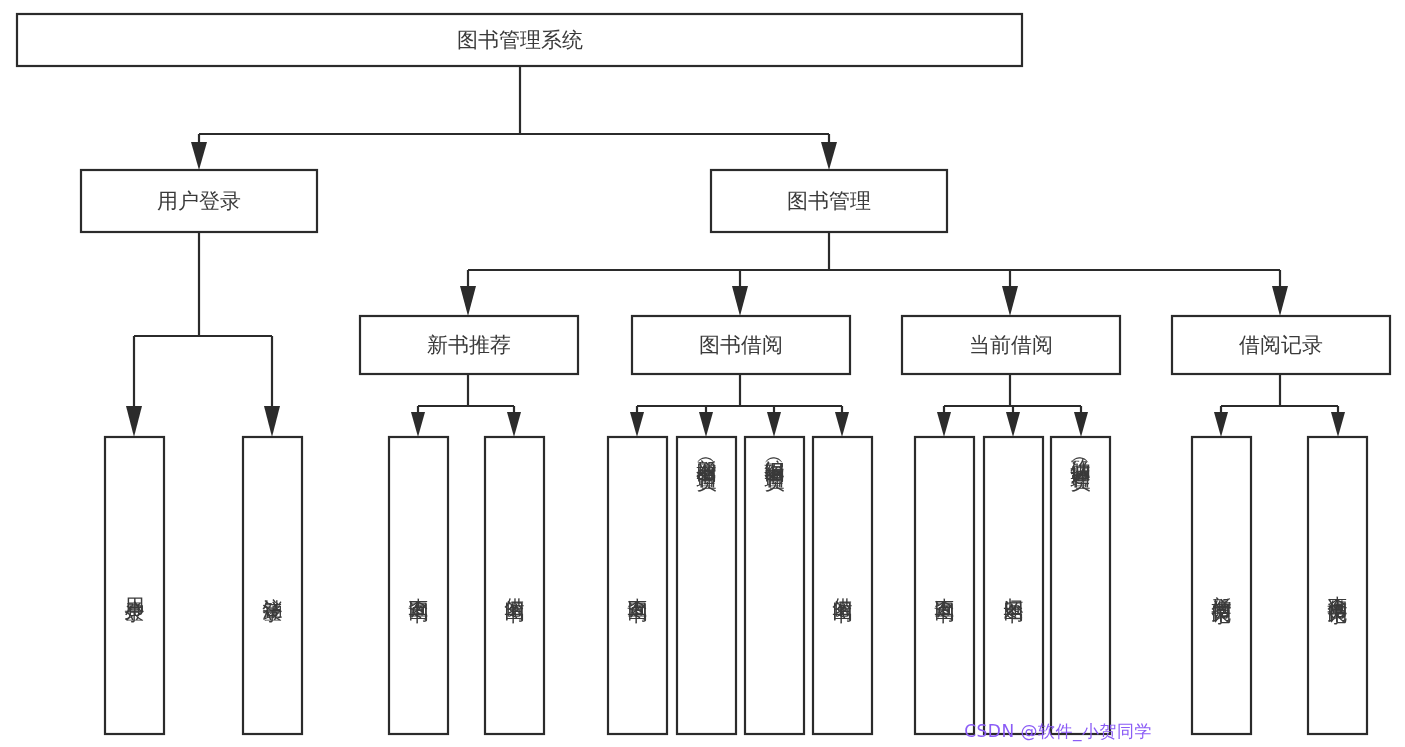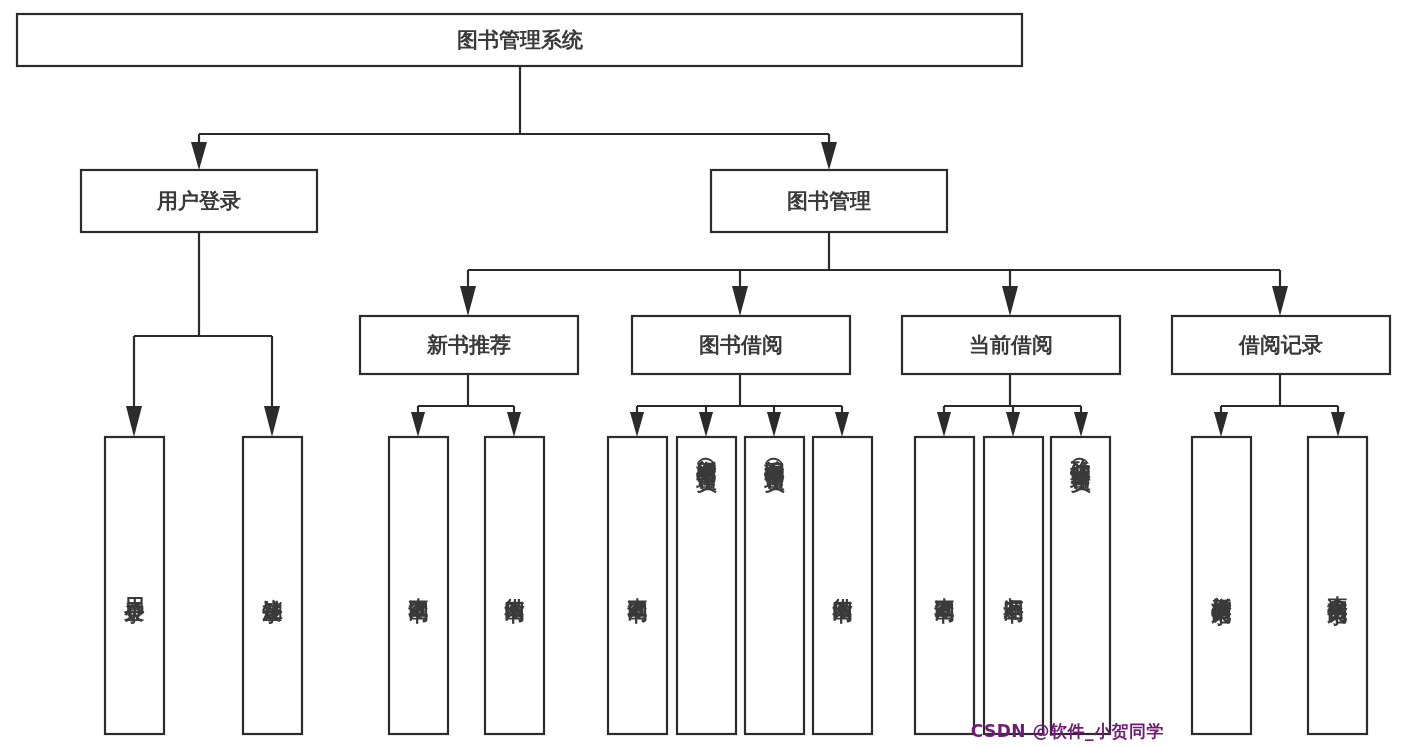--- a/index.html
+++ b/index.html
@@ -18,7 +18,6 @@
     width: 1172px;
     height: 747px;
     background: #ffffff;
-    font-weight: bold;
   }
   svg.canvas {
     position: absolute;

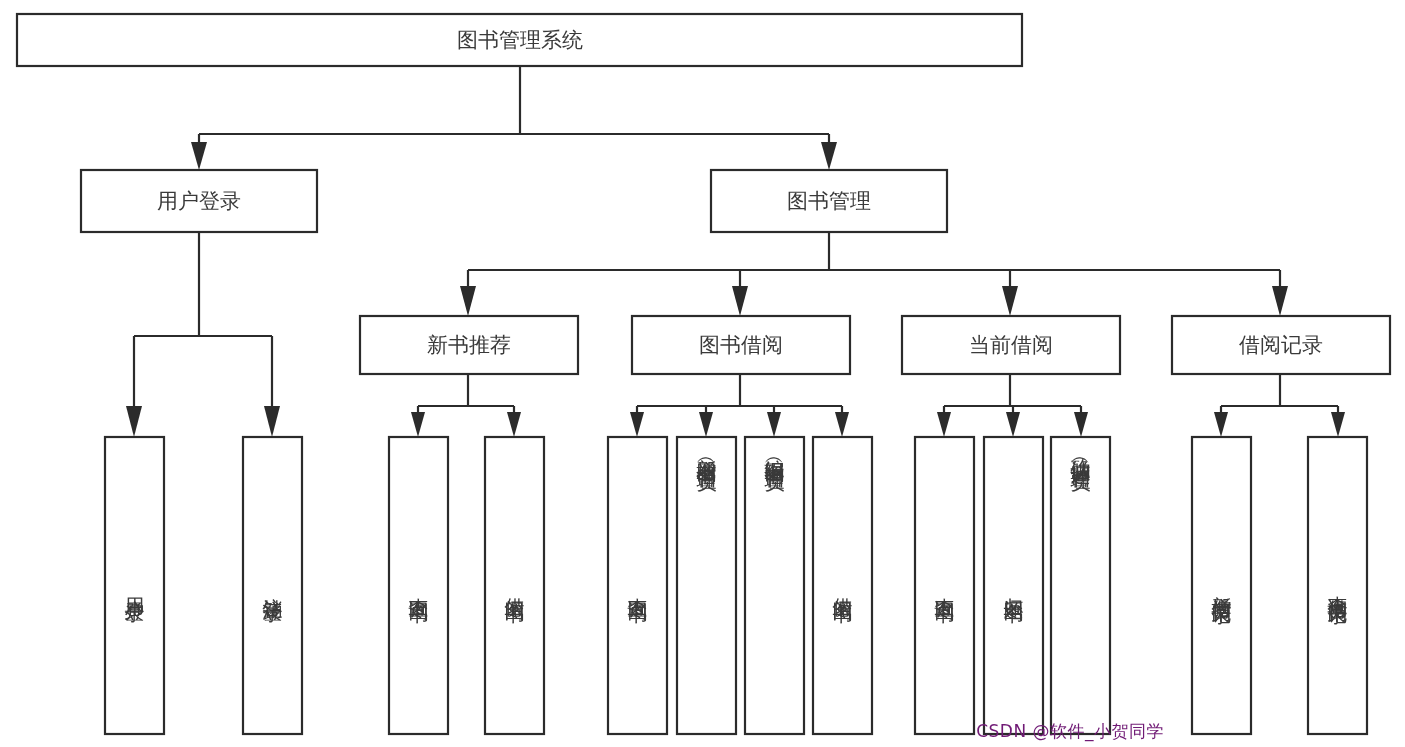--- a/index.html
+++ b/index.html
@@ -67,11 +67,11 @@
   }
   .watermark {
     position: absolute;
-    right: 8px;
+    right: 20px;
     bottom: 4px;
     font-family: "DejaVu Sans", "Liberation Sans", sans-serif;
     font-size: 17px;
-    color: #701a75;
+    color: #8b5cf6;
     letter-spacing: 0.5px;
     white-space: nowrap;
   }

